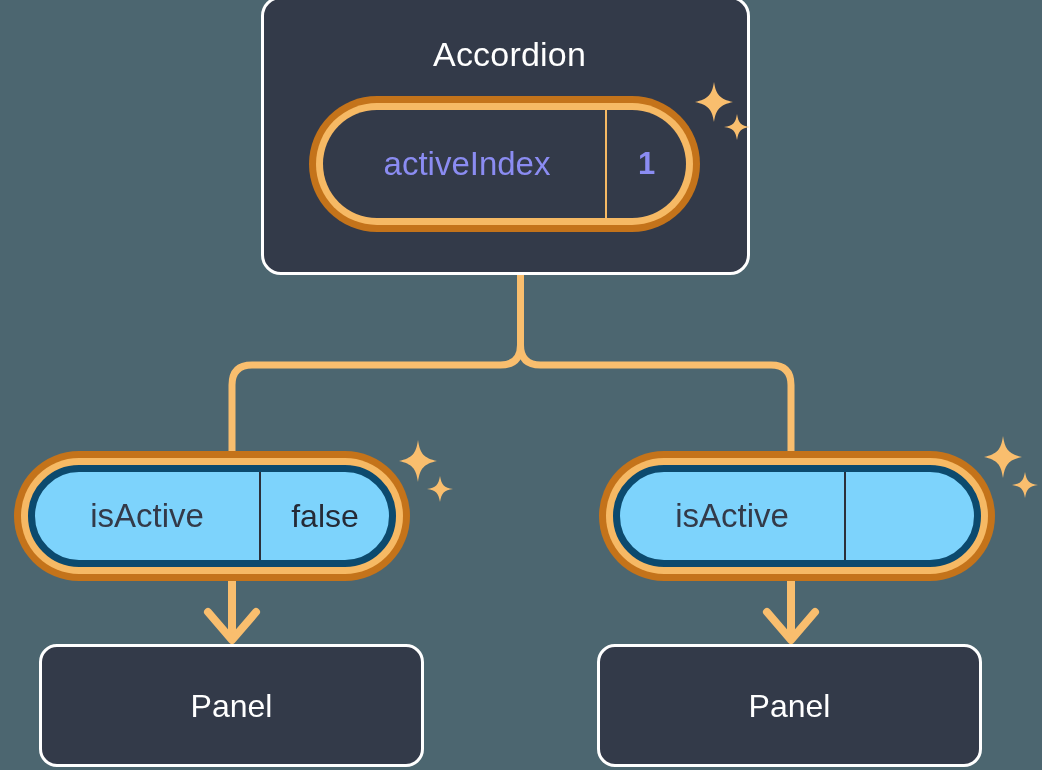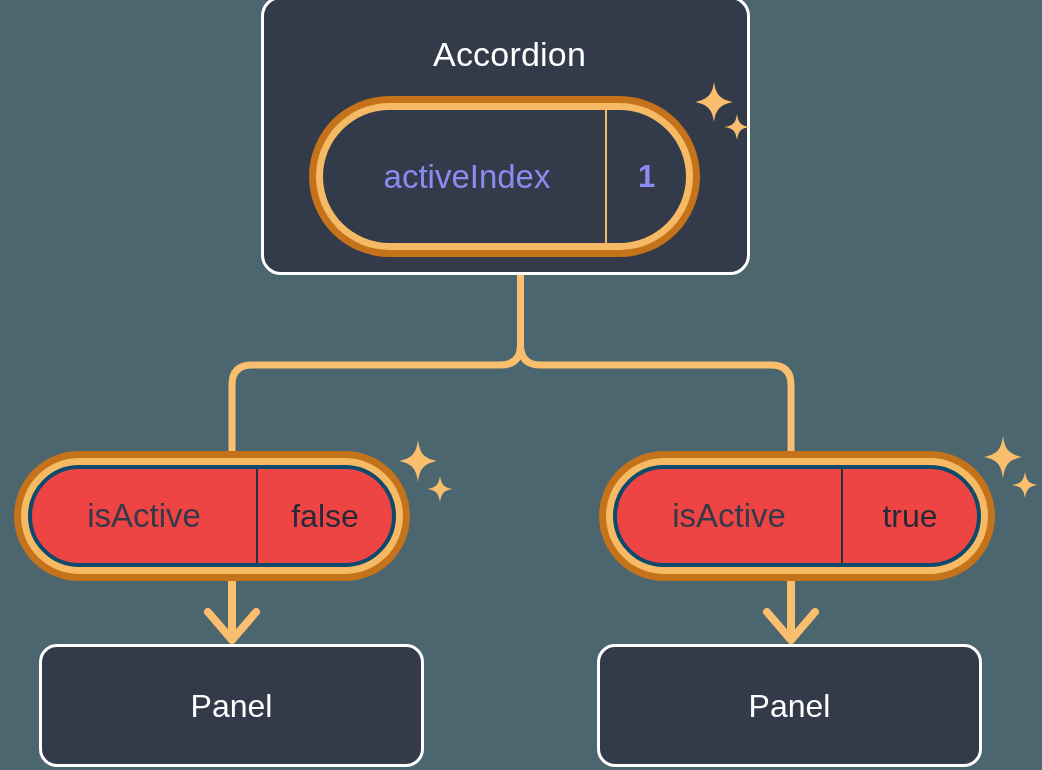--- a/index.html
+++ b/index.html
@@ -113,7 +113,7 @@
     left: 309px;
     top: 96px;
     width: 391px;
-    height: 161px;
+    height: 136px;
   }
   #pill-activeindex .pill-inner {
     background: #333a49;

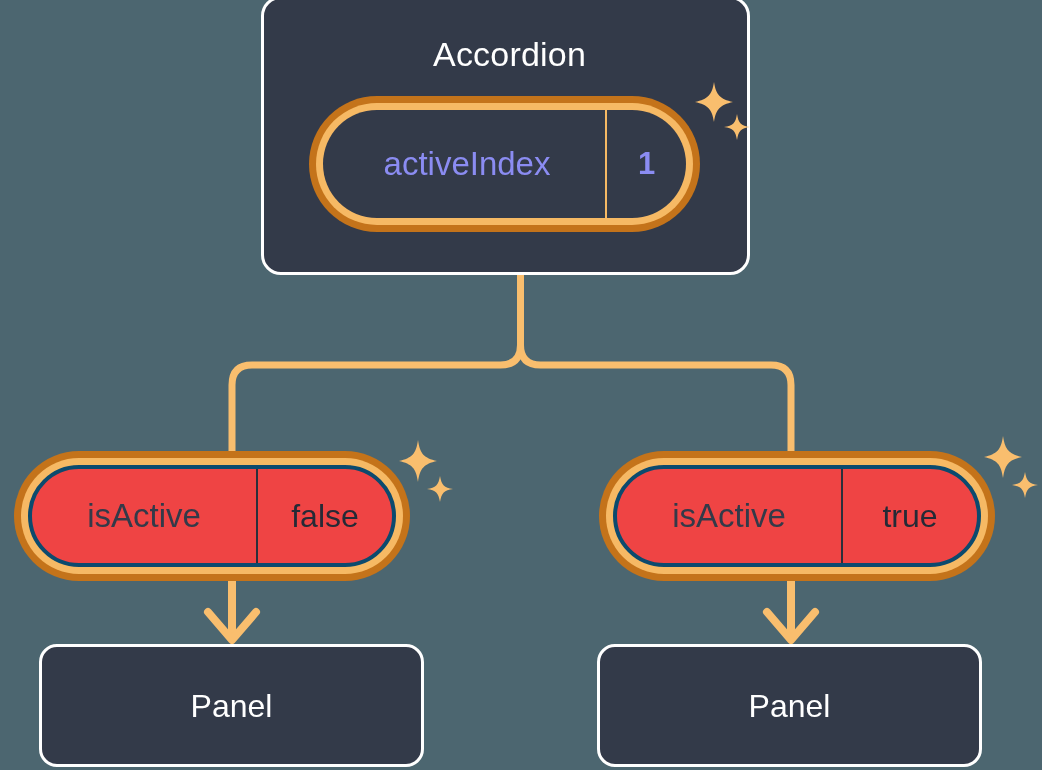--- a/index.html
+++ b/index.html
@@ -142,8 +142,8 @@
   #pill-isactive-left  { left: 14px; }
   #pill-isactive-right { left: 599px; }
   .pill-purple .pill-inner {
-    background: #ef4444;
-    border: 4px solid #0c4a6e;
+    background: #7dd3fc;
+    border: 7px solid #0c4a6e;
   }
   .pill-purple .pill-key {
     flex: 0 0 226px;

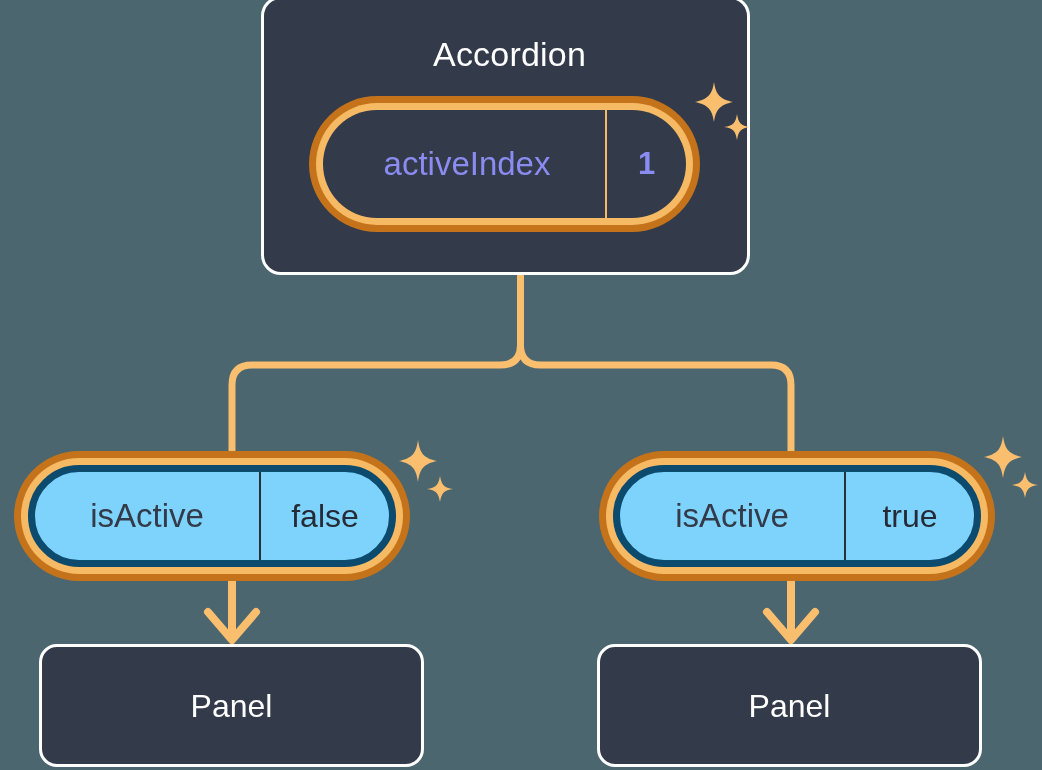--- a/index.html
+++ b/index.html
@@ -239,7 +239,6 @@
     <div class="pill-mid">
       <div class="pill-inner">
         <div class="pill-key">isActive</div>
-        <div class="pill-val">true</div>
       </div>
     </div>
   </div>

